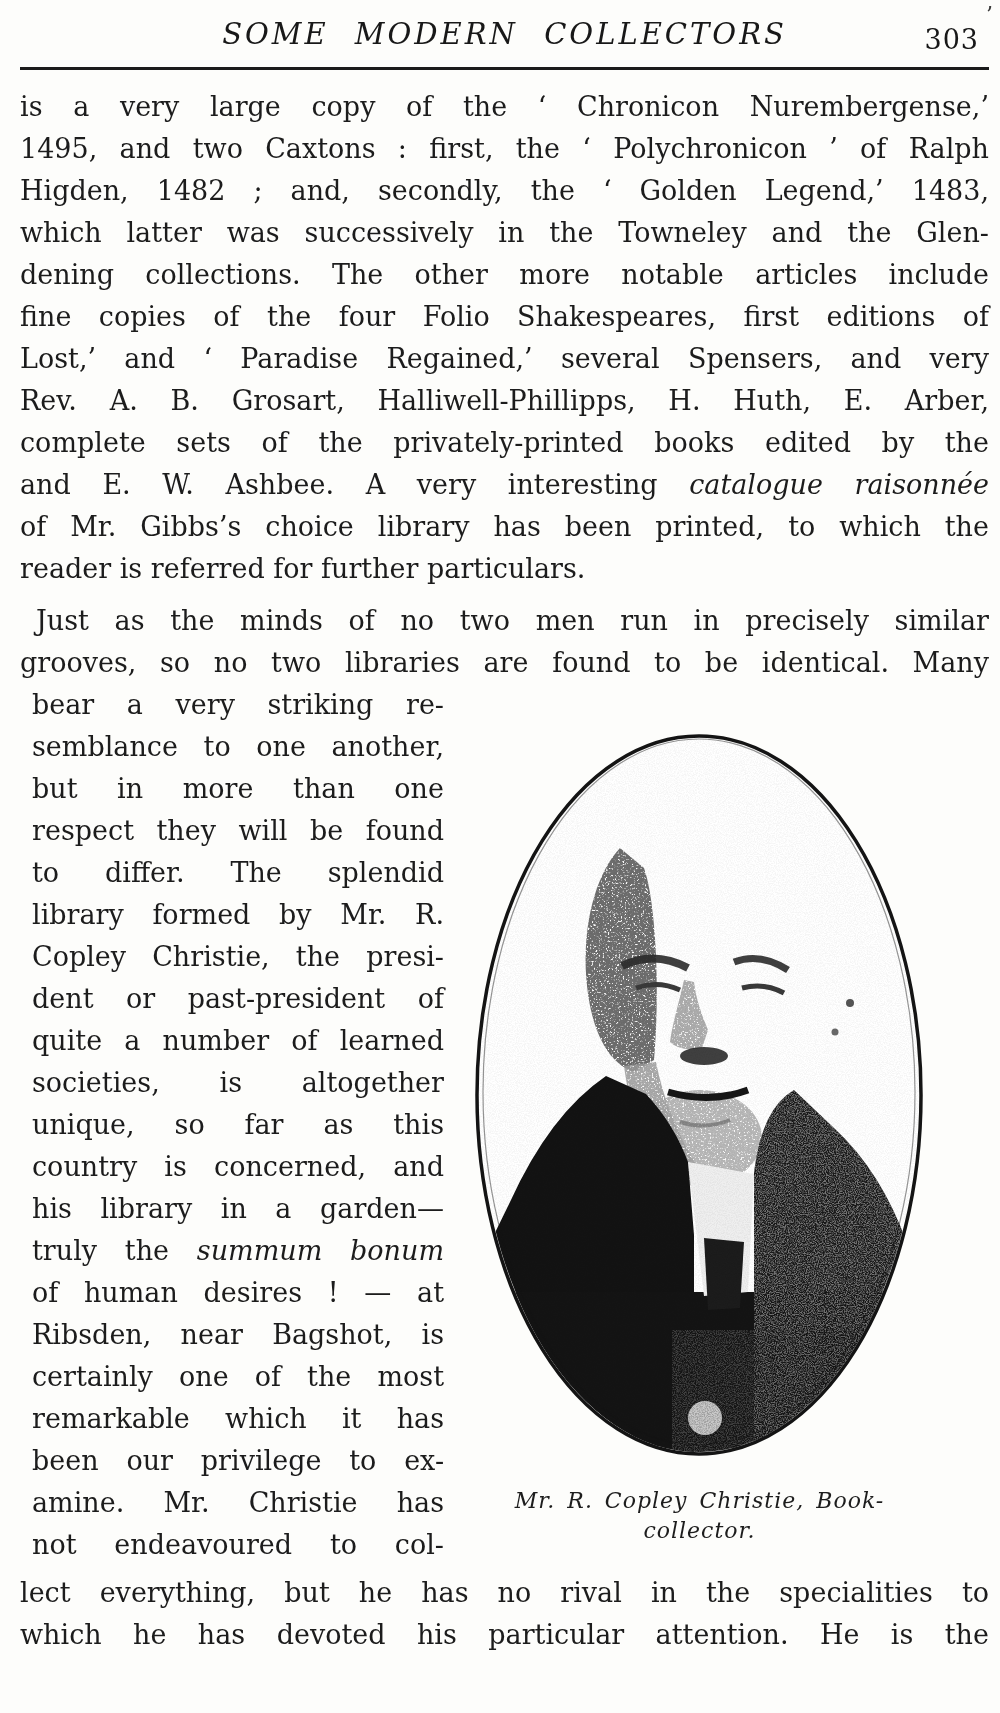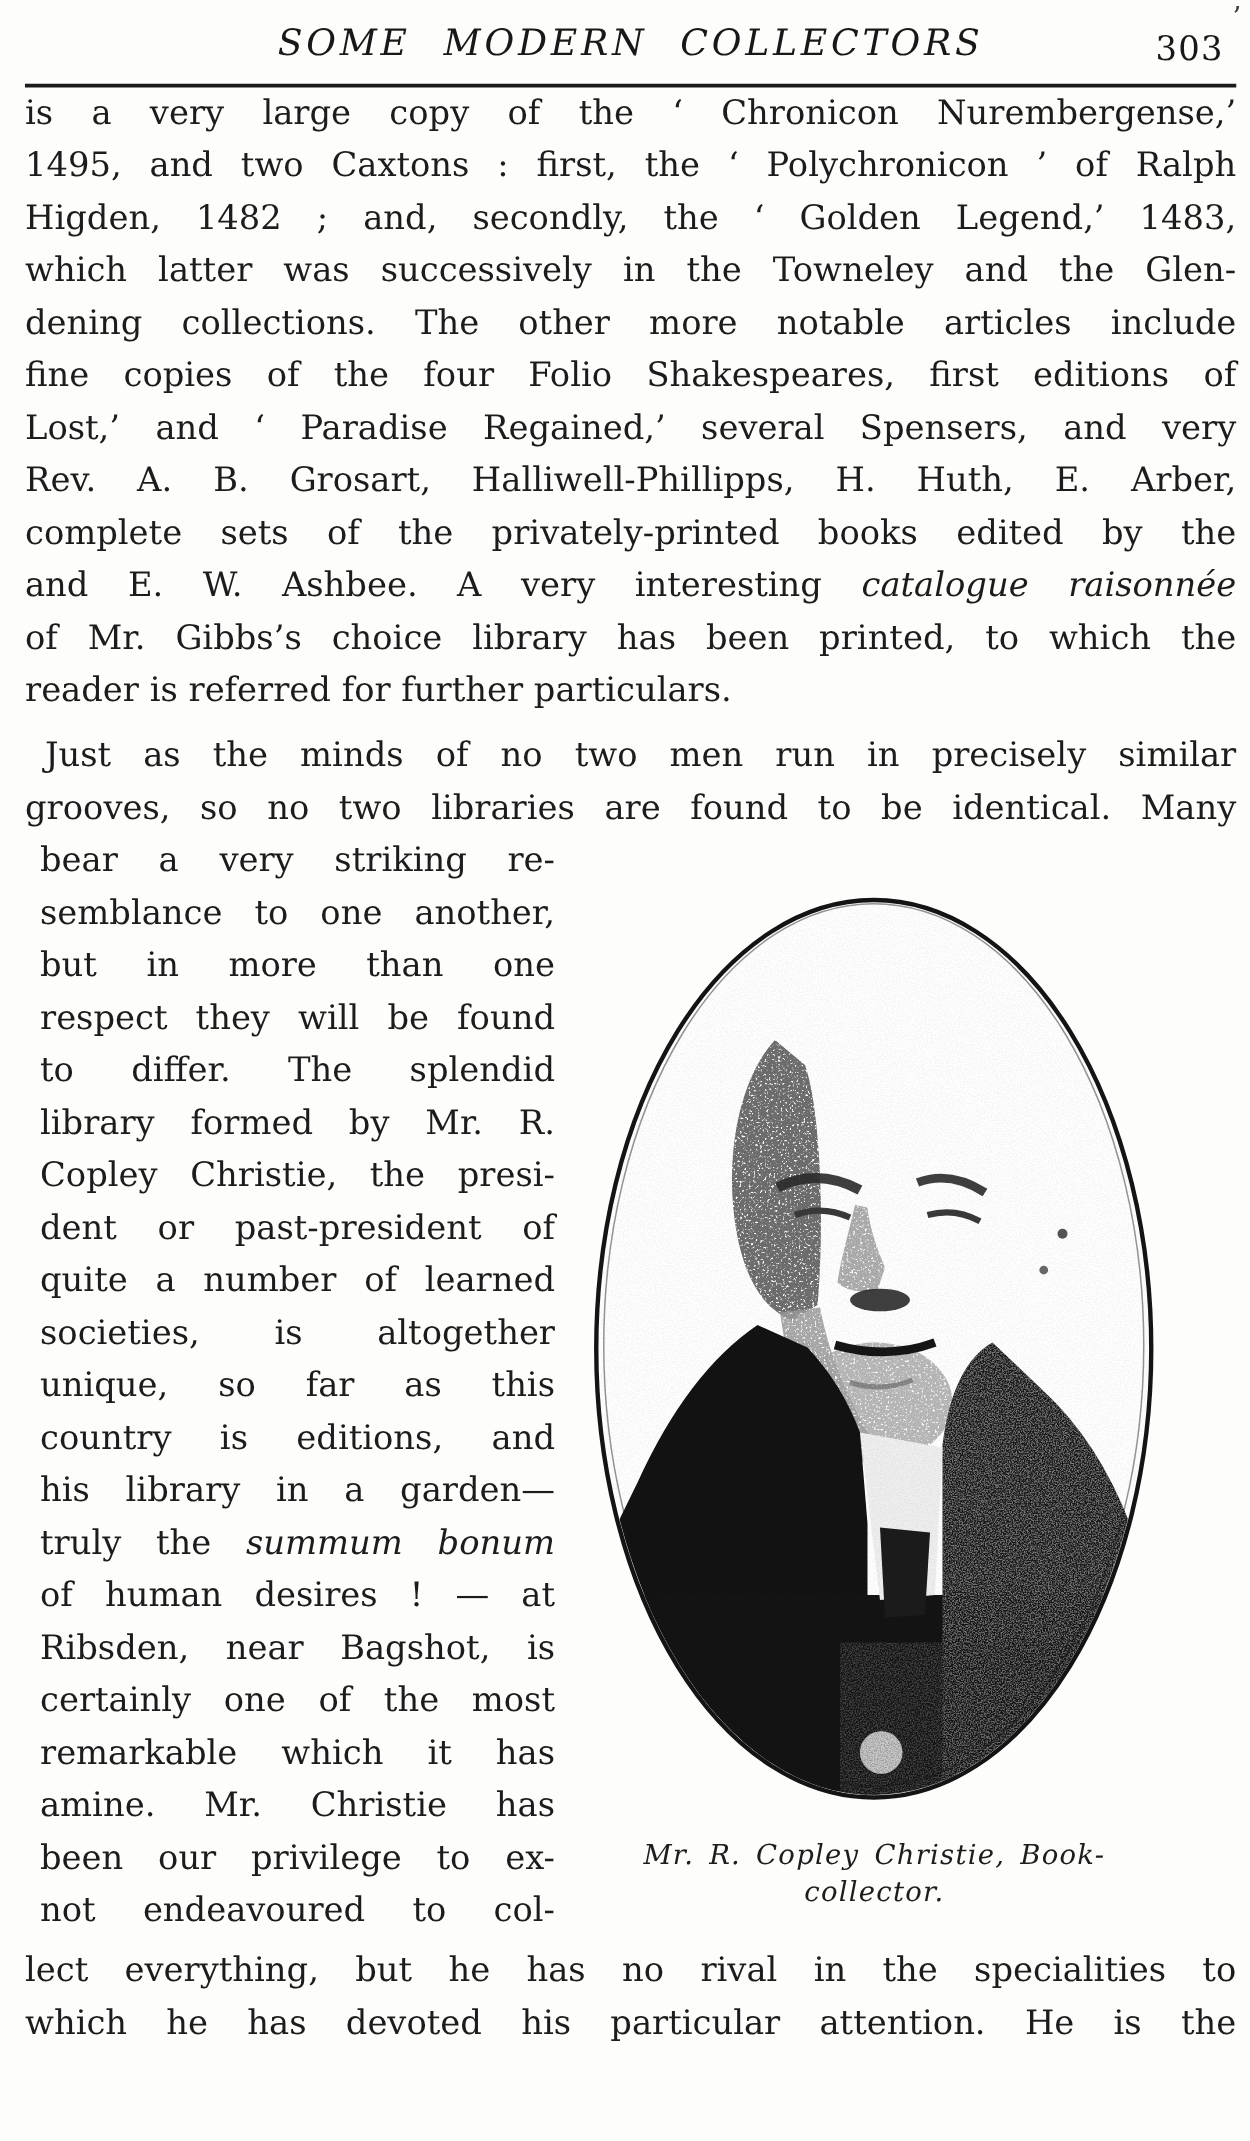--- a/index.html
+++ b/index.html
@@ -42,7 +42,7 @@
   .para{font-size:27px;line-height:42px;}
   .line{text-align:justify;text-align-last:justify;}
   .it{font-style:italic;}
-  #p1{}
+  #p1{margin-top:16px;}
   #p1 .line:last-child{text-align-last:left;}
   #p2i{margin-top:10px;}
   #p2i .line:first-child{text-indent:16px;}

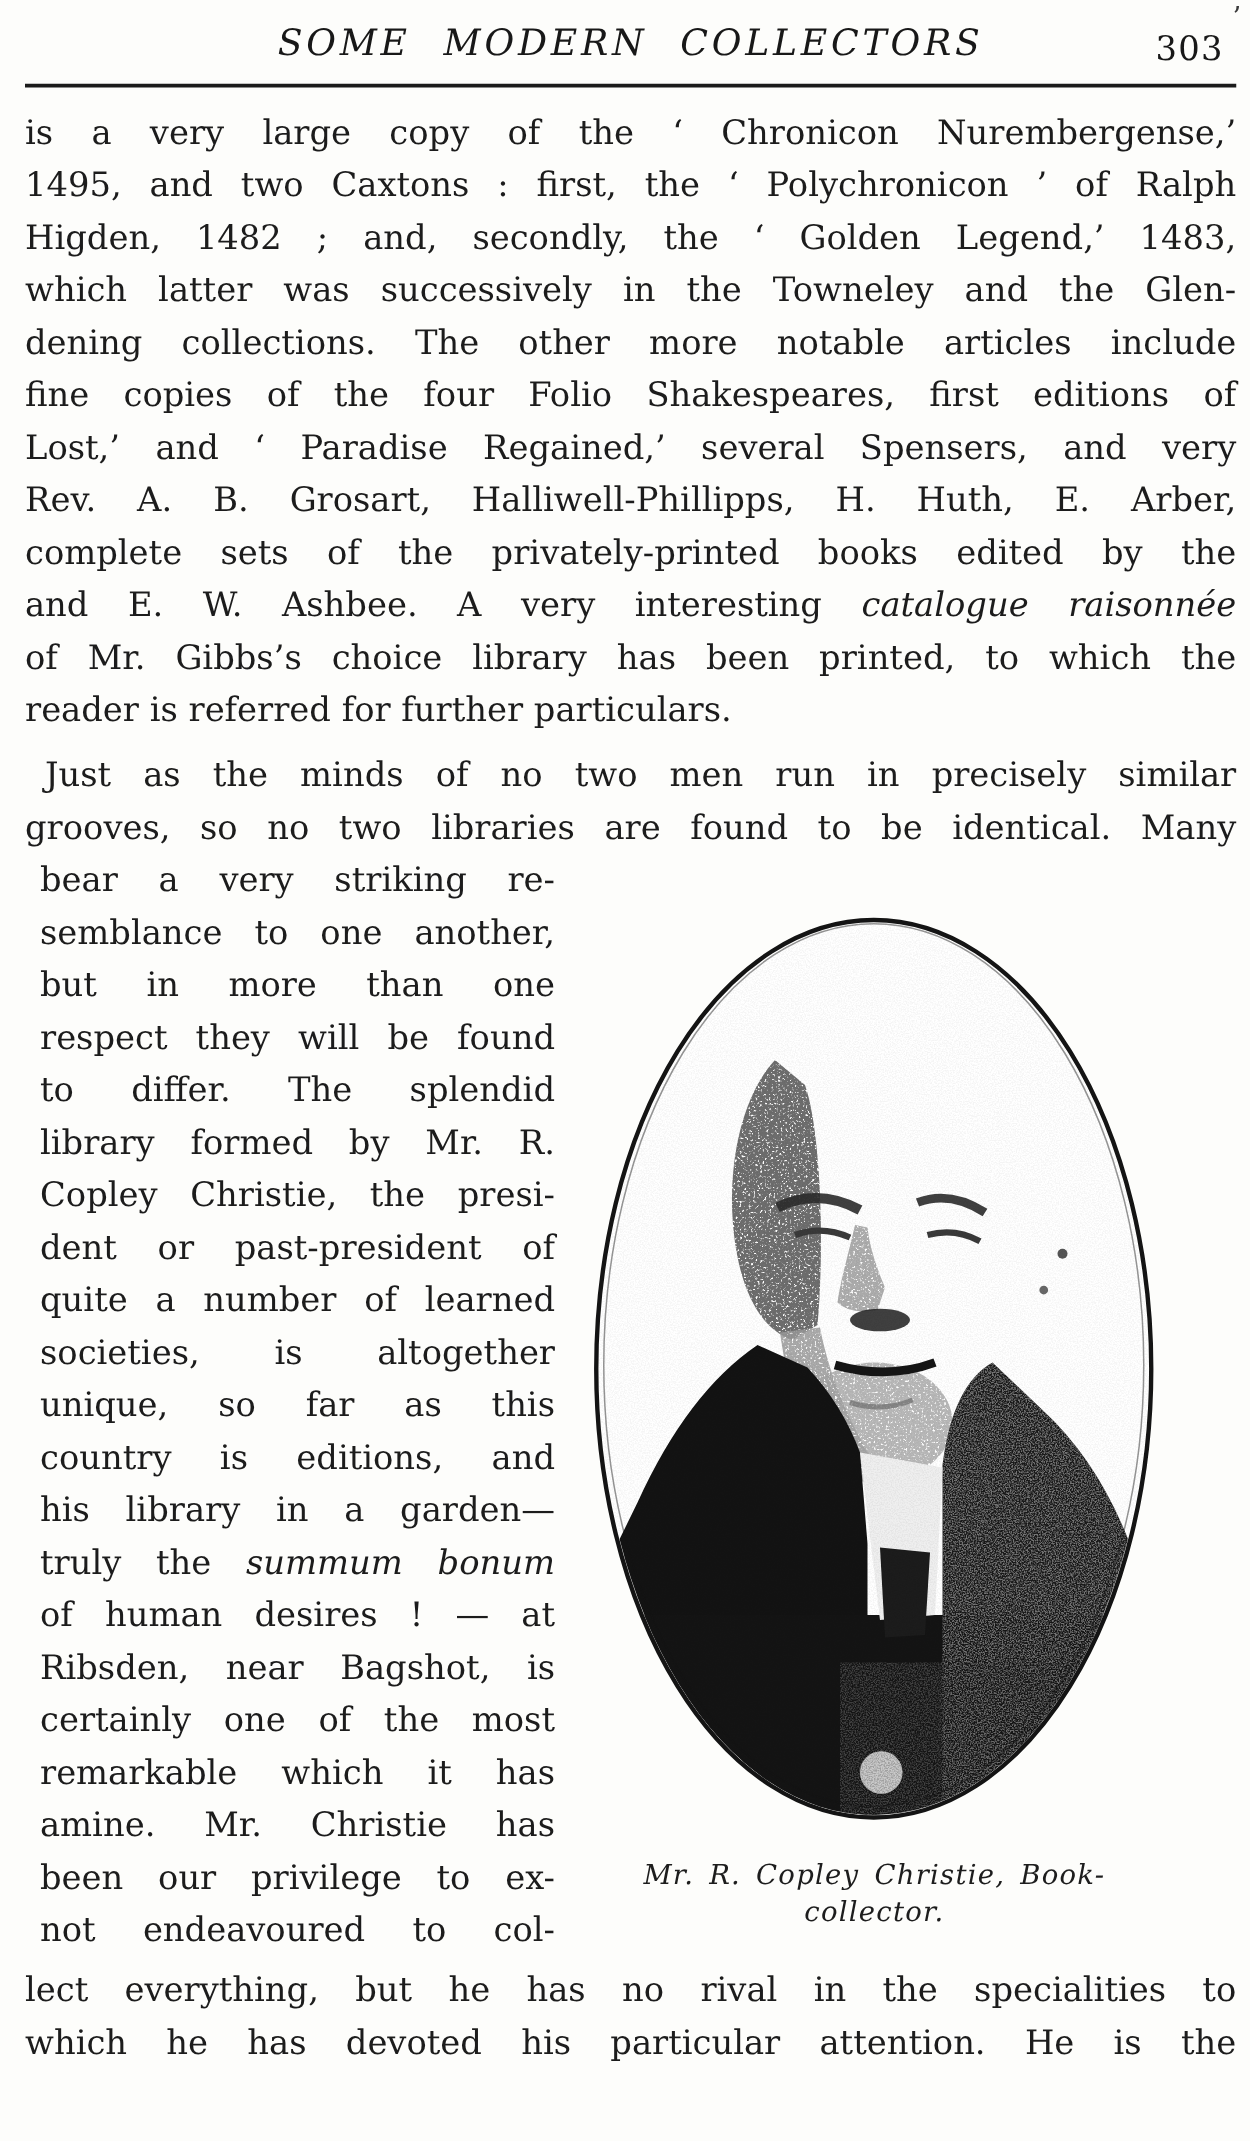--- a/index.html
+++ b/index.html
@@ -110,7 +110,7 @@
           <div class="line">quite a number of learned</div>
           <div class="line">societies, is altogether</div>
           <div class="line">unique, so far as this</div>
-          <div class="line">country is editions, and</div>
+          <div class="line">country is concerned, and</div>
           <div class="line">his library in a garden—</div>
           <div class="line"><span>truly the </span><span class="it">summum bonum</span></div>
           <div class="line">of human desires ! — at</div>

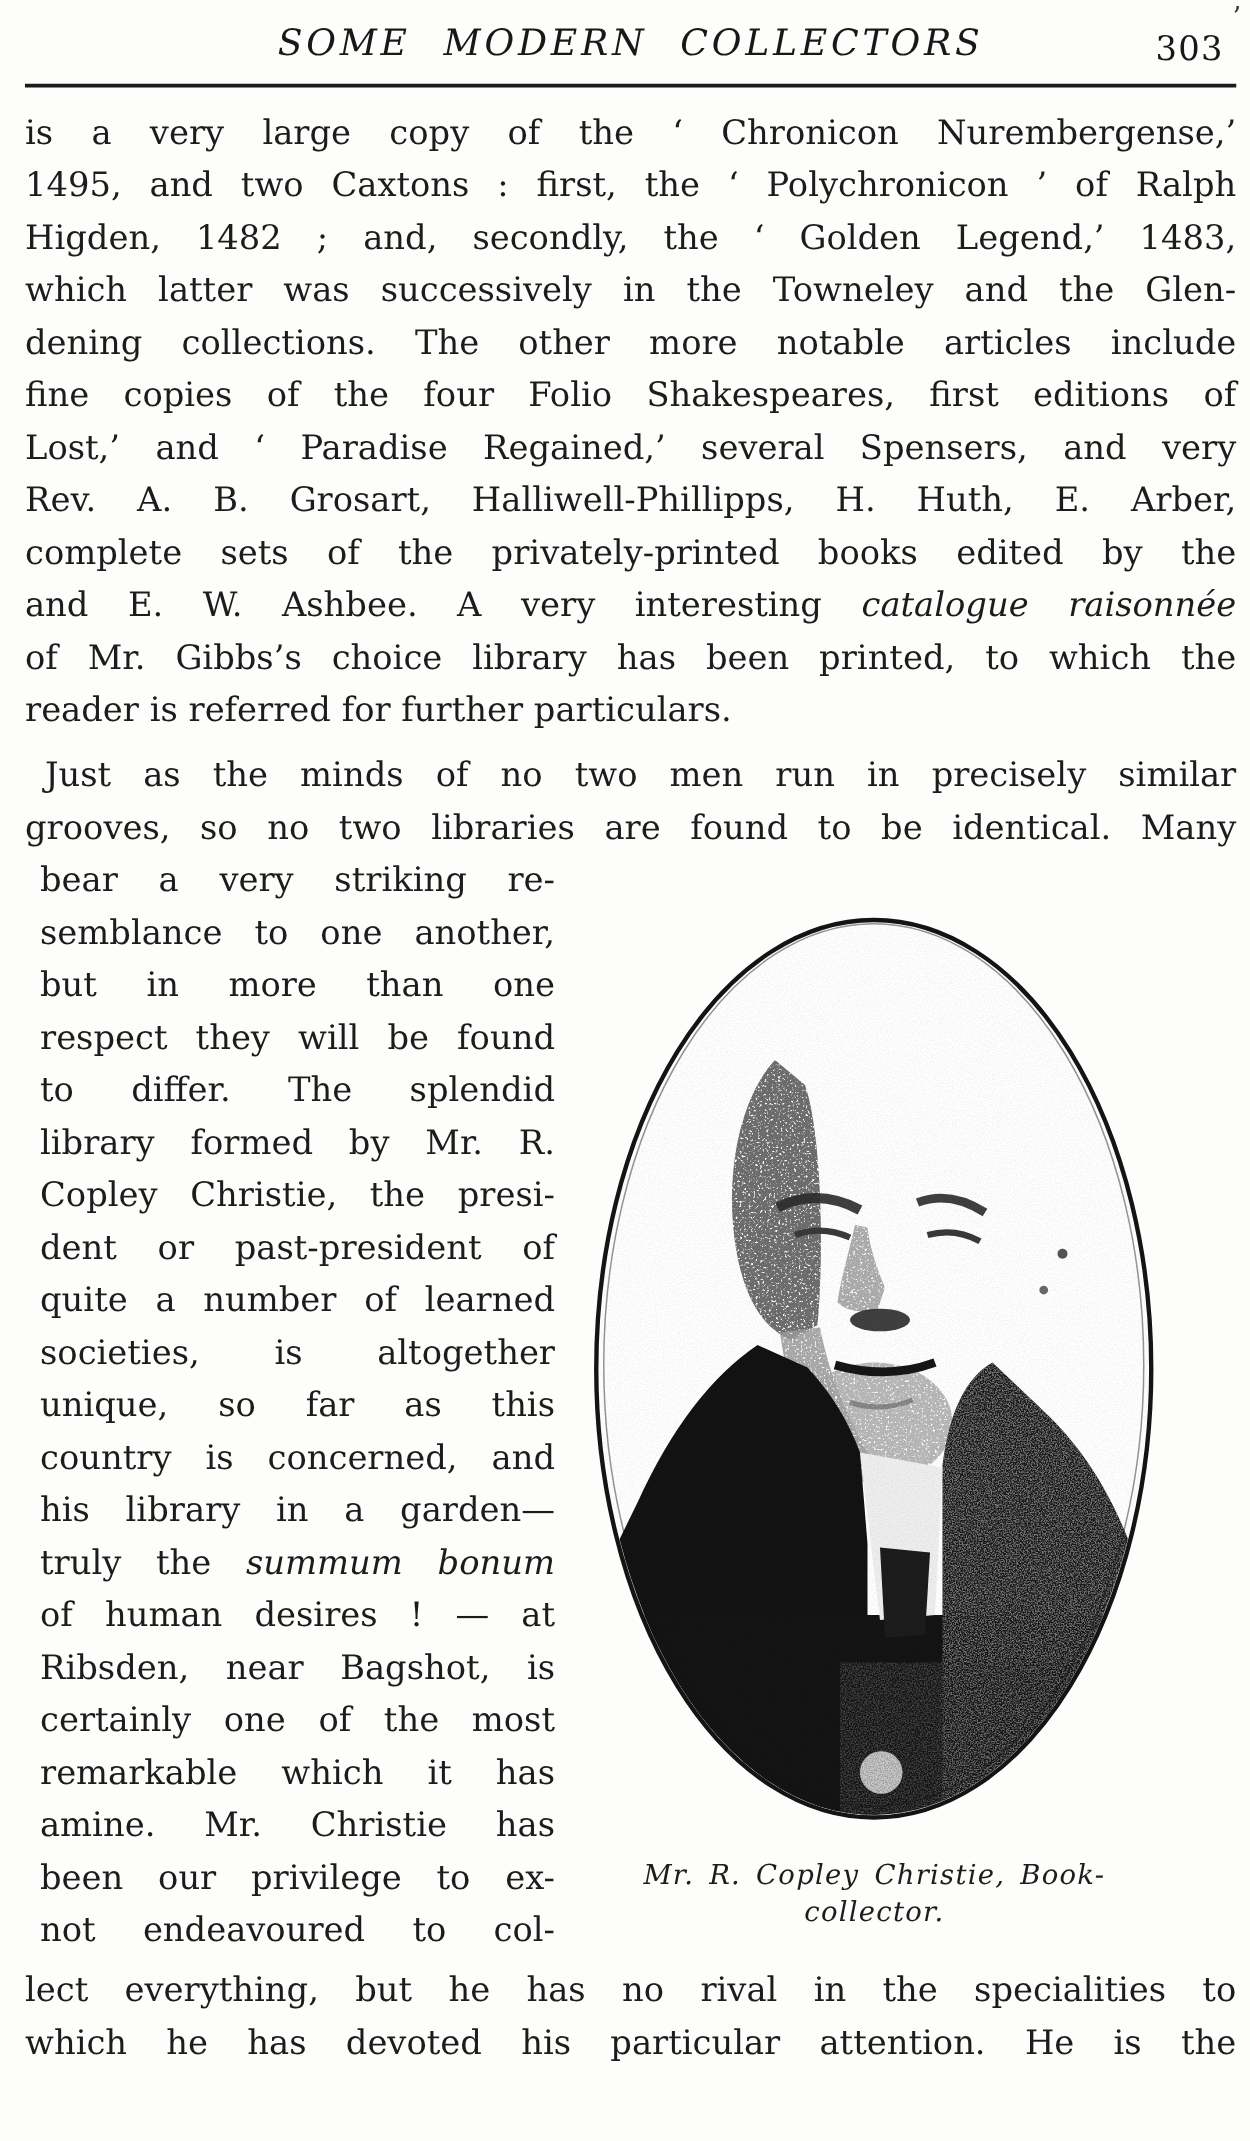--- a/index.html
+++ b/index.html
@@ -117,8 +117,8 @@
           <div class="line">Ribsden, near Bagshot, is</div>
           <div class="line">certainly one of the most</div>
           <div class="line">remarkable which it has</div>
+          <div class="line">been our privilege to ex-</div>
           <div class="line">amine. Mr. Christie has</div>
-          <div class="line">been our privilege to ex-</div>
           <div class="line">not endeavoured to col-</div>
         </div>
 

